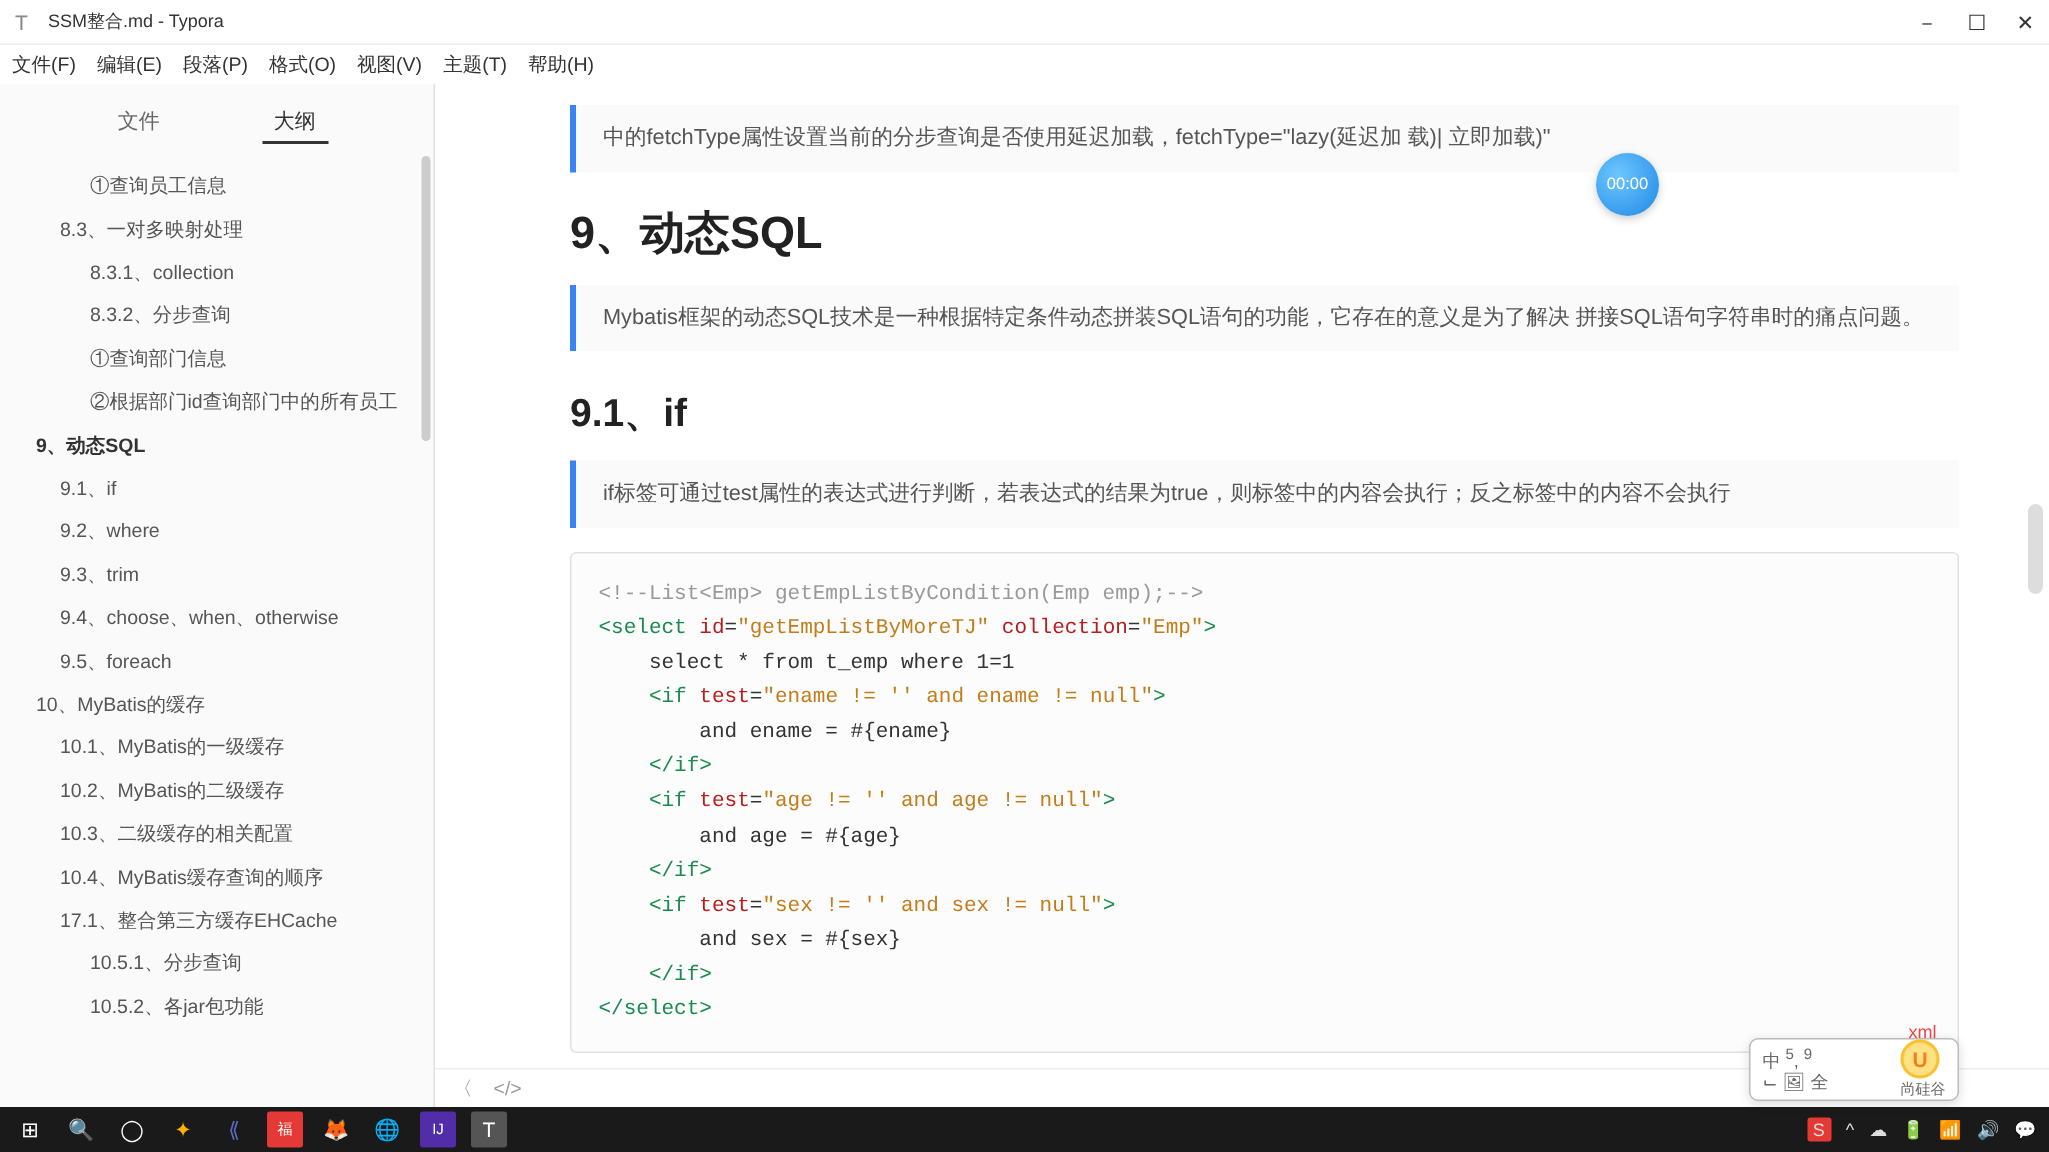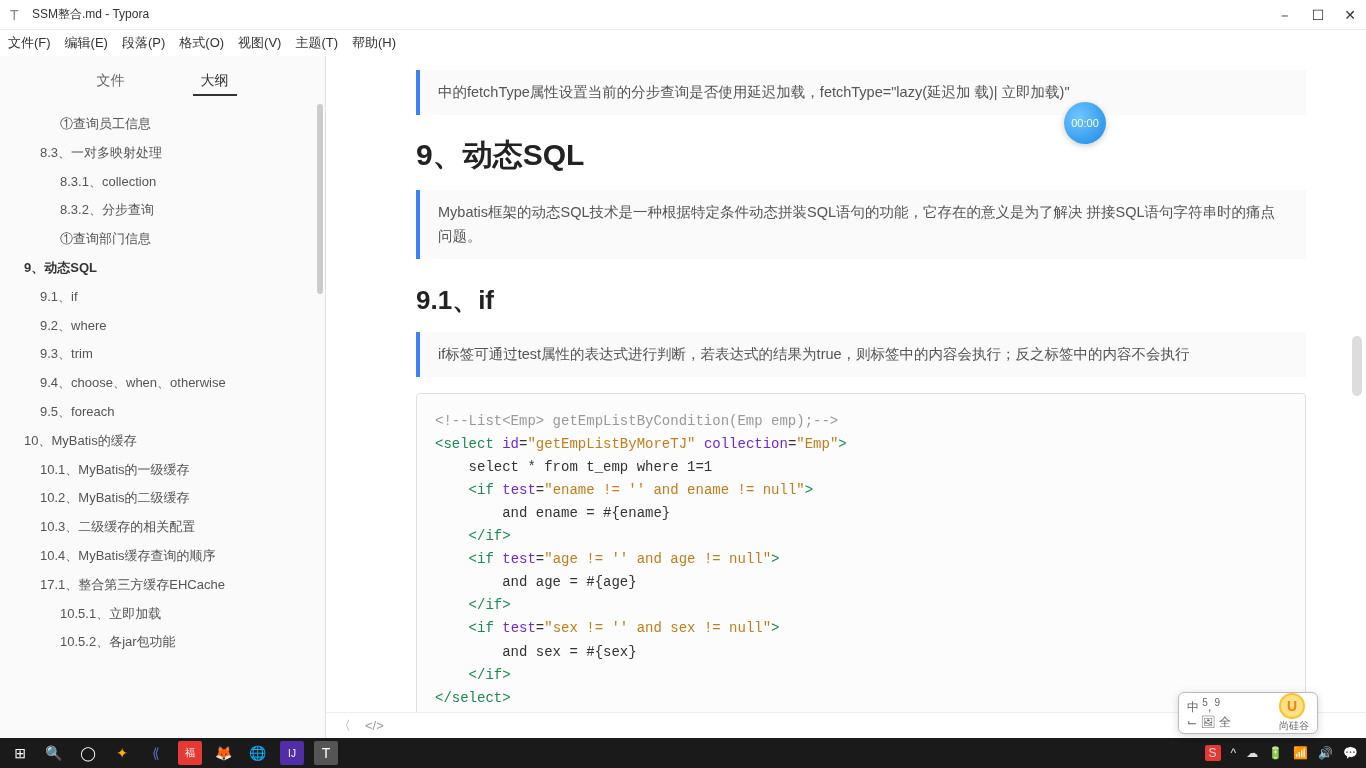--- a/index.html
+++ b/index.html
@@ -12,7 +12,7 @@
 .menubar { height: 26px; display: flex; align-items: center; padding: 0 8px; gap: 14px; font-size: 13px; color: #333; text-align: center; }
 .menubar span { cursor: pointer; }
 .container { display: flex; height: calc(100vh - 56px - 30px); }
-.sidebar { width: 326px; border-right: 1px solid #e0e0e0; display: flex; flex-direction: column; background: #fafafa; }
+.sidebar { width: 290px; border-right: 1px solid #e0e0e0; display: flex; flex-direction: column; background: #fafafa; }
 .sidebar-tabs { display: flex; justify-content: center; gap: 60px; padding: 12px 0 8px; }
 .sidebar-tab { font-size: 14px; color: #666; padding: 4px 8px; cursor: pointer; }
 .sidebar-tab.active { color: #333; font-weight: 500; border-bottom: 2px solid #333; }

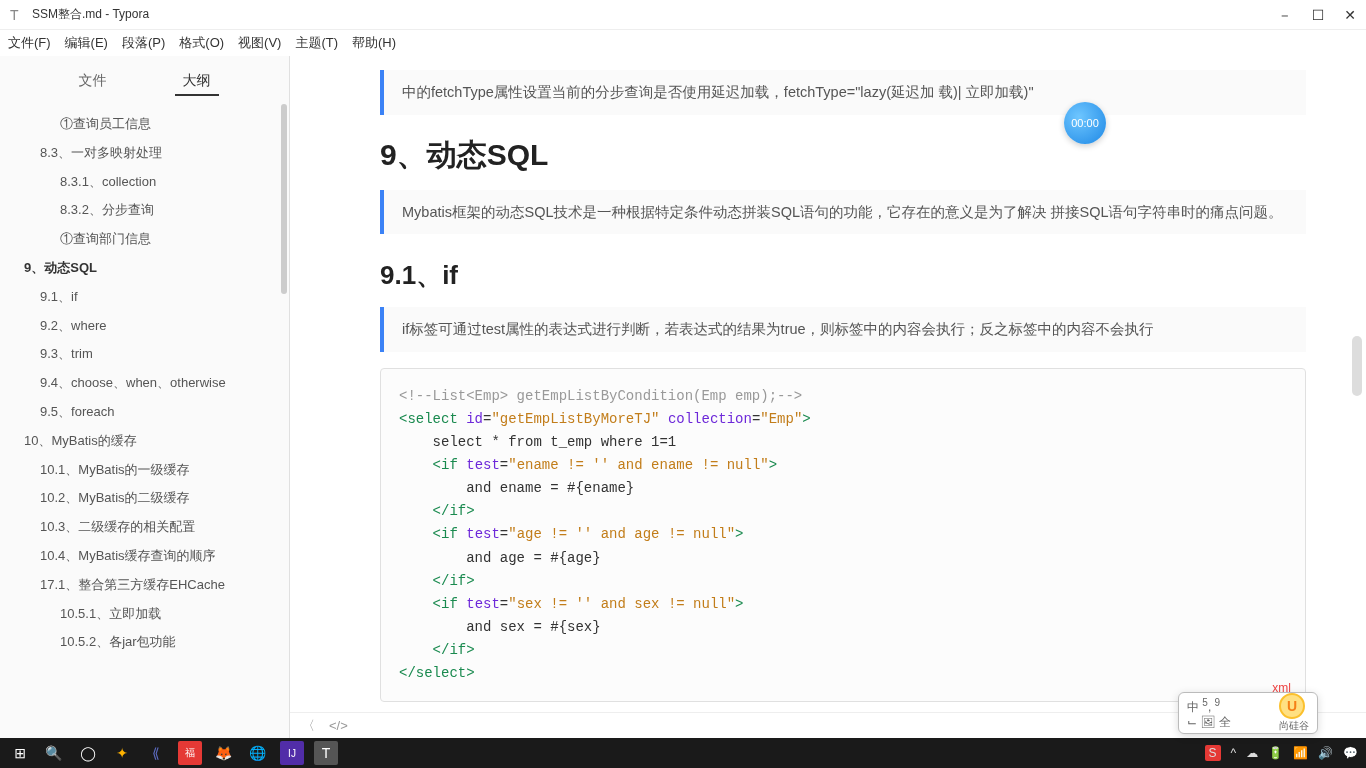--- a/index.html
+++ b/index.html
@@ -83,6 +83,7 @@
         <div class="outline-item l4">8.3.1、collection</div>
         <div class="outline-item l4">8.3.2、分步查询</div>
         <div class="outline-item l4">①查询部门信息</div>
+        <div class="outline-item l4">②根据部门id查询部门中的所有员工</div>
         <div class="outline-item l2 active">9、动态SQL</div>
         <div class="outline-item l3">9.1、if</div>
         <div class="outline-item l3">9.2、where</div>

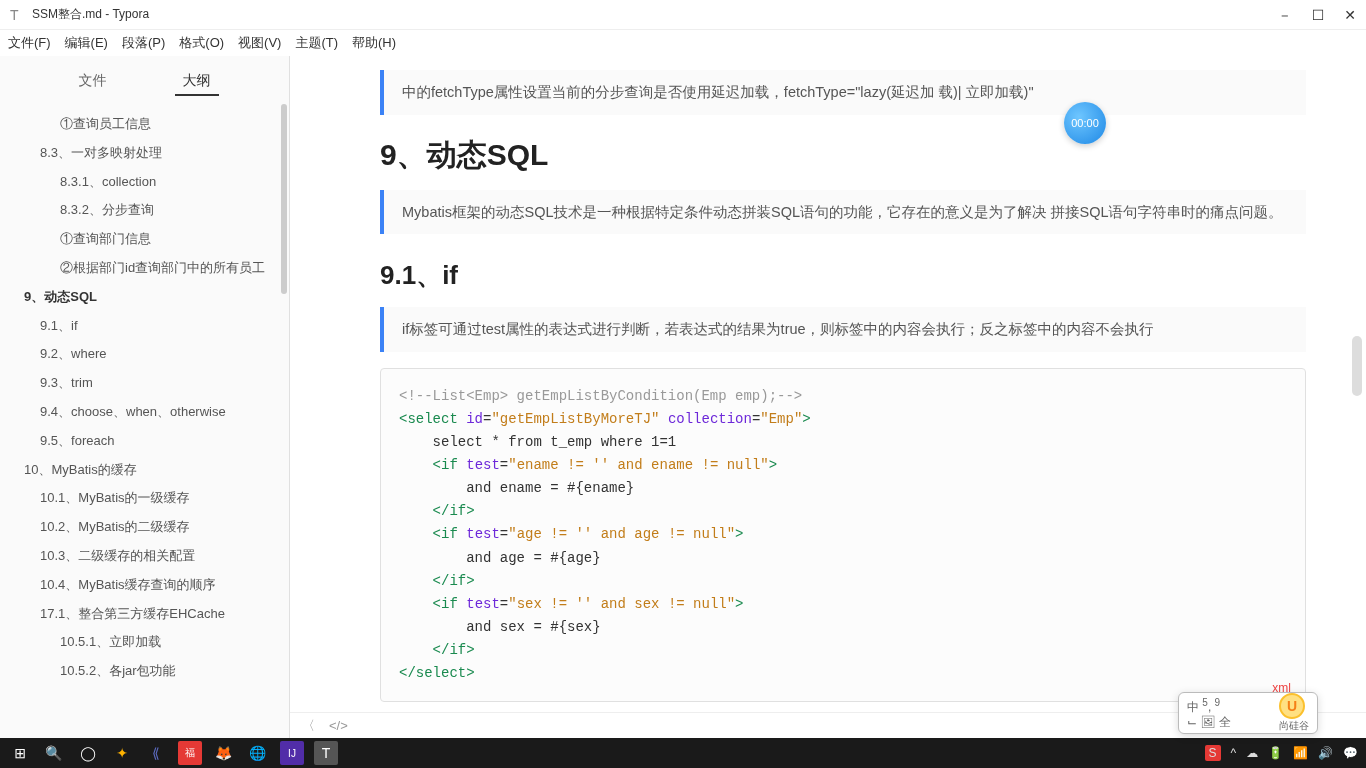--- a/index.html
+++ b/index.html
@@ -34,7 +34,7 @@
 .codeblock .lang { position: absolute; bottom: 6px; right: 14px; font-size: 12px; color: #ef4444; }
 .hl-comment { color: #999; }
 .hl-tag { color: #1a8a4f; }
-.hl-attr { color: #6d28d9; }
+.hl-attr { color: #b91c1c; }
 .hl-str { color: #c27d1a; }
 .bottom-toolbar { height: 26px; border-top: 1px solid #eee; display: flex; align-items: center; padding: 0 12px; gap: 14px; color: #999; font-size: 13px; }
 .badge-timer { position: absolute; top: 46px; right: 260px; width: 42px; height: 42px; border-radius: 50%; background: radial-gradient(circle at 35% 35%, #6ec6ff, #1e88e5); color: #fff; display: flex; align-items: center; justify-content: center; font-size: 11px; font-weight: 500; box-shadow: 0 2px 6px rgba(0,0,0,0.2); }

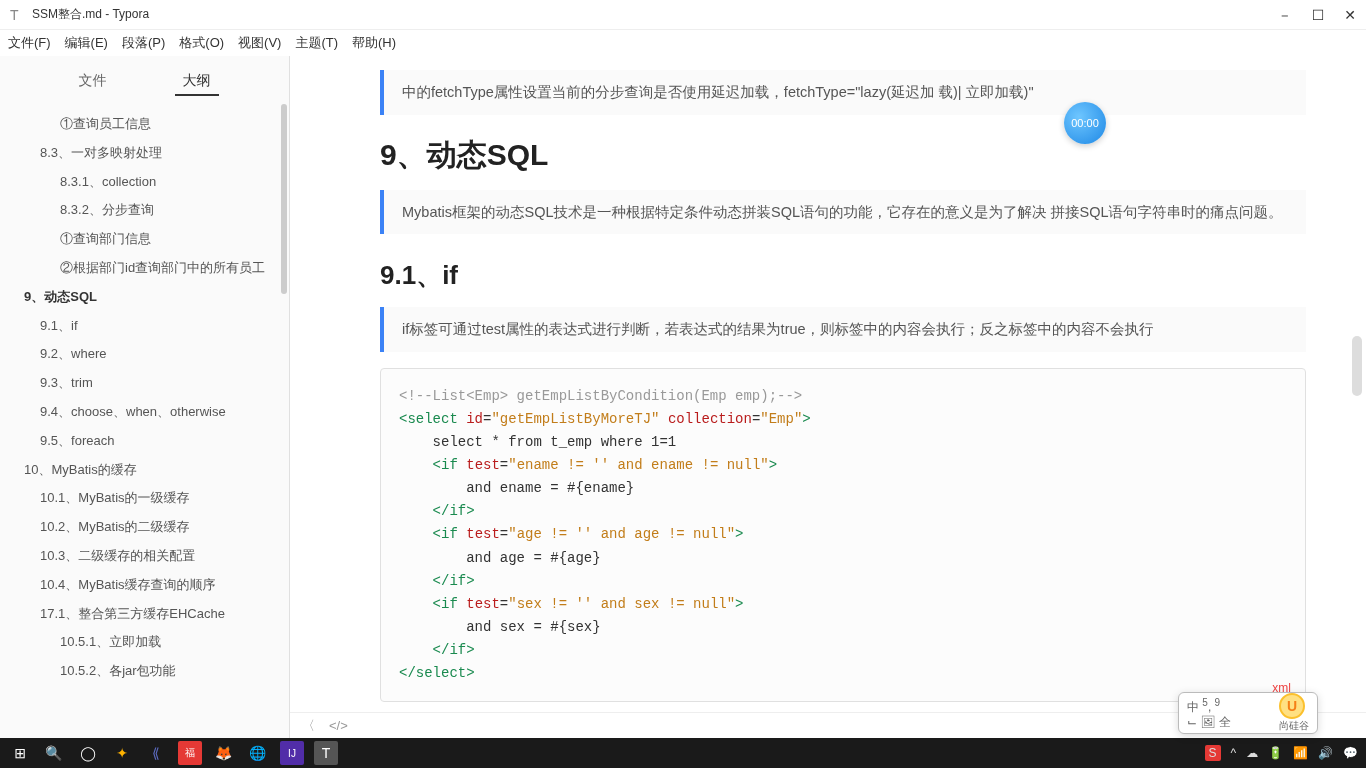--- a/index.html
+++ b/index.html
@@ -96,7 +96,7 @@
         <div class="outline-item l3">10.3、二级缓存的相关配置</div>
         <div class="outline-item l3">10.4、MyBatis缓存查询的顺序</div>
         <div class="outline-item l3">17.1、整合第三方缓存EHCache</div>
-        <div class="outline-item l4">10.5.1、立即加载</div>
+        <div class="outline-item l4">10.5.1、分步查询</div>
         <div class="outline-item l4">10.5.2、各jar包功能</div>
       </div>
   </div>

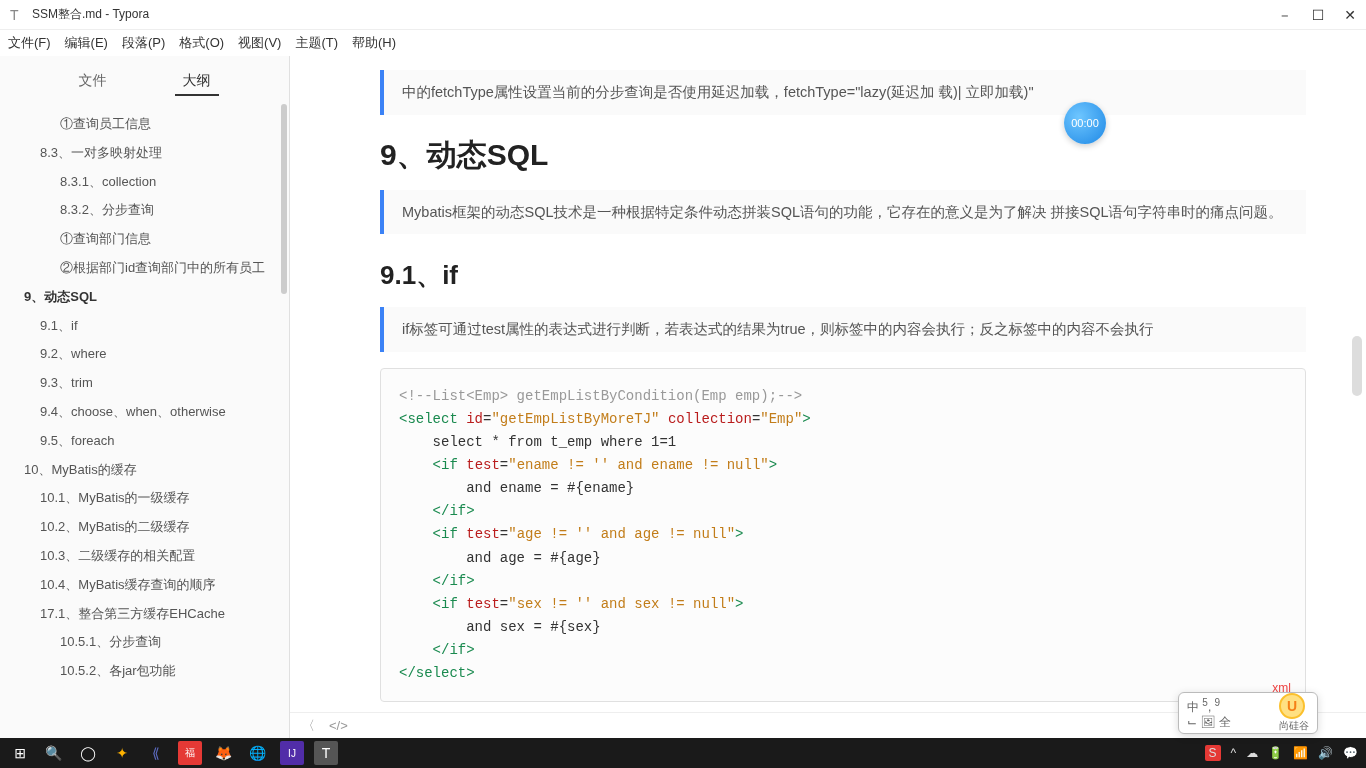--- a/index.html
+++ b/index.html
@@ -43,7 +43,7 @@
 .taskbar .tb-icon { width: 24px; height: 24px; display: flex; align-items: center; justify-content: center; cursor: pointer; border-radius: 2px; font-size: 14px; }
 .taskbar .tb-spacer { flex: 1; }
 .taskbar .tray { display: flex; align-items: center; gap: 10px; font-size: 12px; color: #ddd; }
-.ime-box { position: fixed; right: 48px; bottom: 34px; width: 140px; height: 42px; background: #fff; border: 1px solid #bbb; border-radius: 6px; box-shadow: 0 2px 8px rgba(0,0,0,0.15); display: flex; align-items: center; justify-content: space-between; padding: 0 8px; font-size: 12px; color: #666; }
+.ime-box { position: fixed; right: 60px; bottom: 34px; width: 140px; height: 42px; background: #fff; border: 1px solid #bbb; border-radius: 6px; box-shadow: 0 2px 8px rgba(0,0,0,0.15); display: flex; align-items: center; justify-content: space-between; padding: 0 8px; font-size: 12px; color: #666; }
 .ime-box .u-icon { width: 26px; height: 26px; border-radius: 50%; background: #ffe082; border: 2px solid #fbc02d; display: flex; align-items: center; justify-content: center; color: #f57f17; font-weight: bold; font-size: 14px; }
 .sidebar-scroll-indicator { position: absolute; right: 2px; top: 0; width: 6px; height: 190px; background: #ccc; border-radius: 3px; }
 </style>

